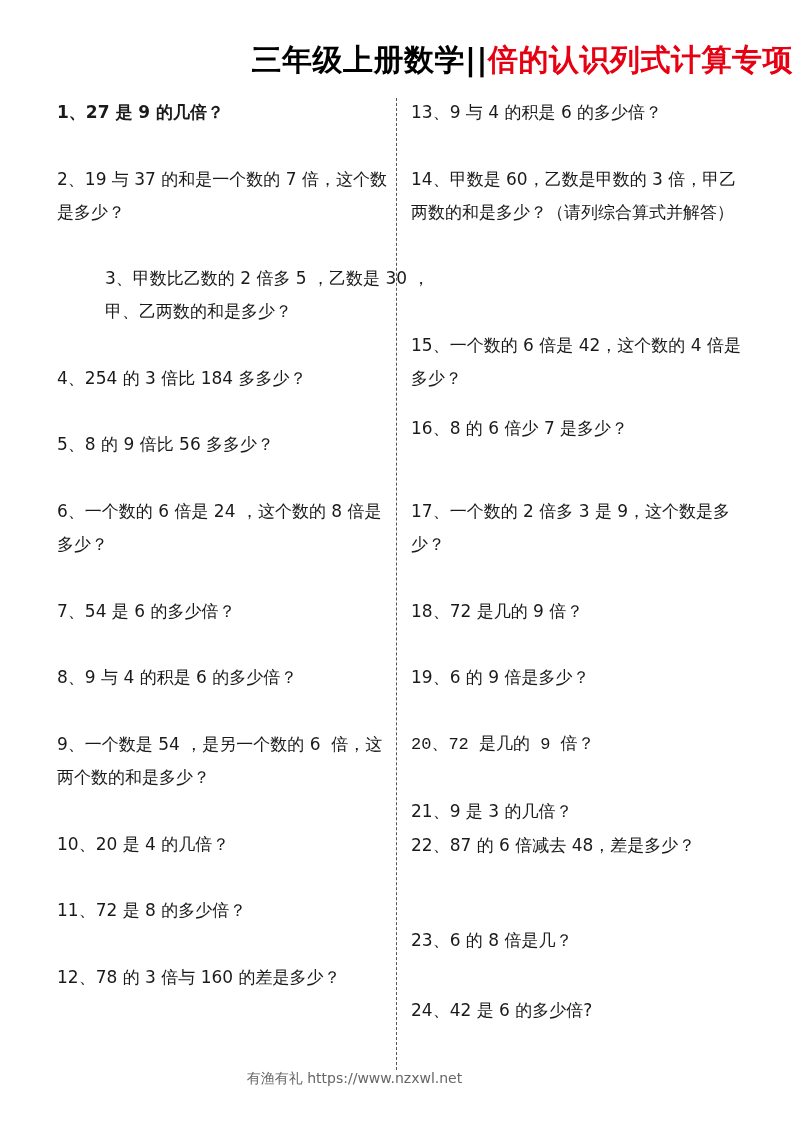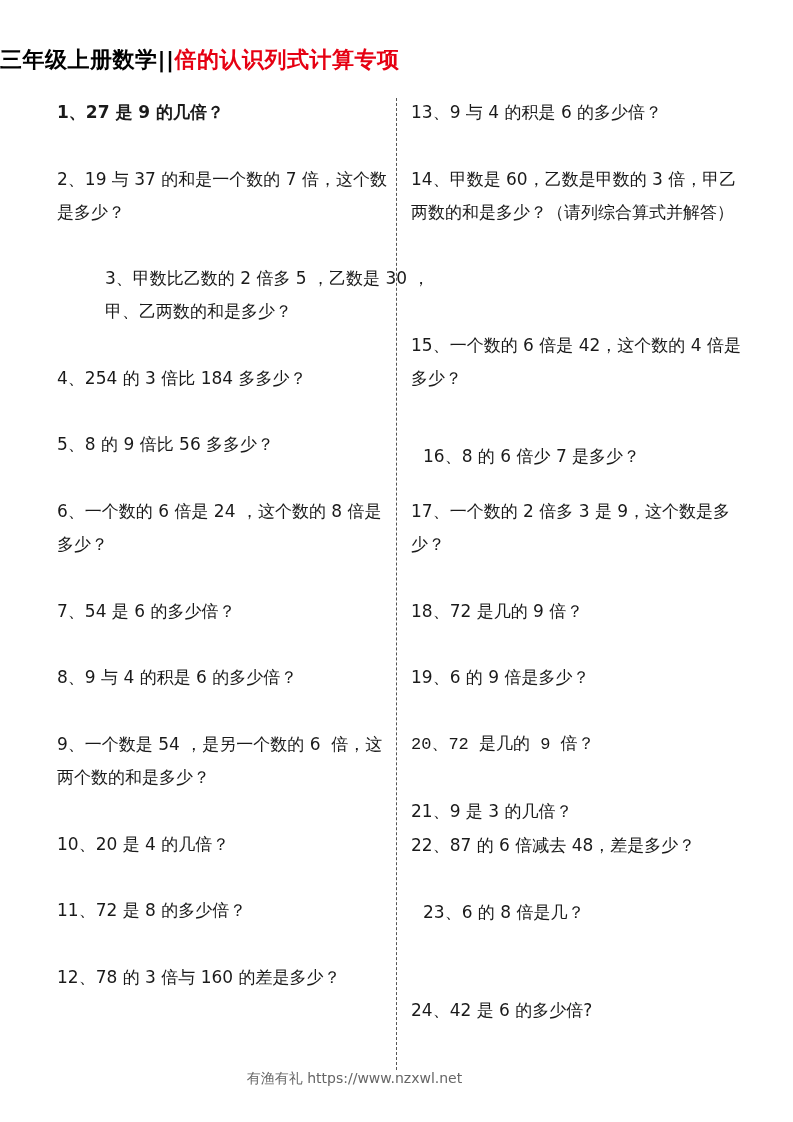--- a/index.html
+++ b/index.html
@@ -10,7 +10,7 @@
     }
     .title {
       position: absolute; top: 40px; left: 0; width: 793px;
-      text-align: left; font-size: 22px; font-weight: bold;
+      text-align: right; font-size: 30px; font-weight: bold;
       letter-spacing: 0.5px; line-height: 40px;
     }
     .title .black { color: #000000; }

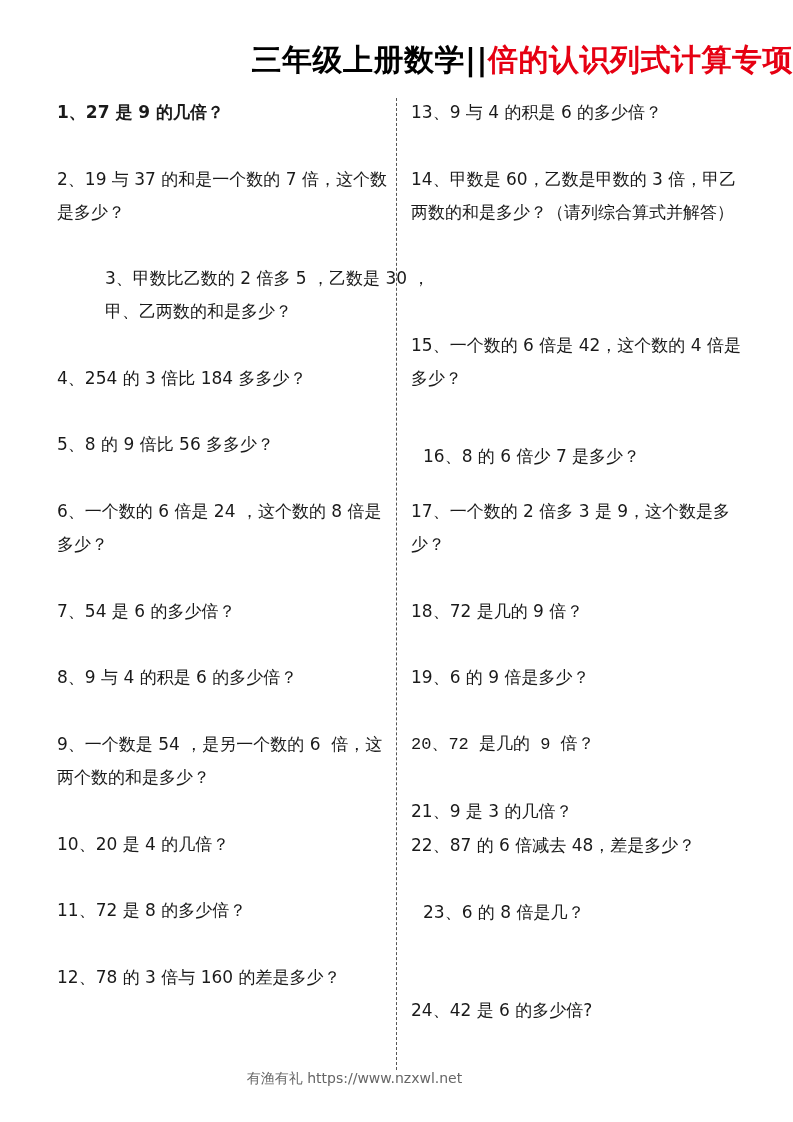--- a/index.html
+++ b/index.html
@@ -60,7 +60,7 @@
     <div class="q" style="top: 96px;">13、9 与 4 的积是 6 的多少倍？</div>
     <div class="q" style="top: 163px;">14、甲数是 60，乙数是甲数的 3 倍，甲乙两数的和是多少？（请列综合算式并解答）</div>
     <div class="q" style="top: 329px;">15、一个数的 6 倍是 42，这个数的 4 倍是多少？</div>
-    <div class="q" style="top: 440px; margin-left: 12px;">16、8 的 6 倍少 7 是多少？</div>
+    <div class="q" style="top: 412px;">16、8 的 6 倍少 7 是多少？</div>
     <div class="q" style="top: 495px;">17、一个数的 2 倍多 3 是 9，这个数是多少？</div>
     <div class="q" style="top: 595px;">18、72 是几的 9 倍？</div>
     <div class="q" style="top: 661px;">19、6 的 9 倍是多少？</div>

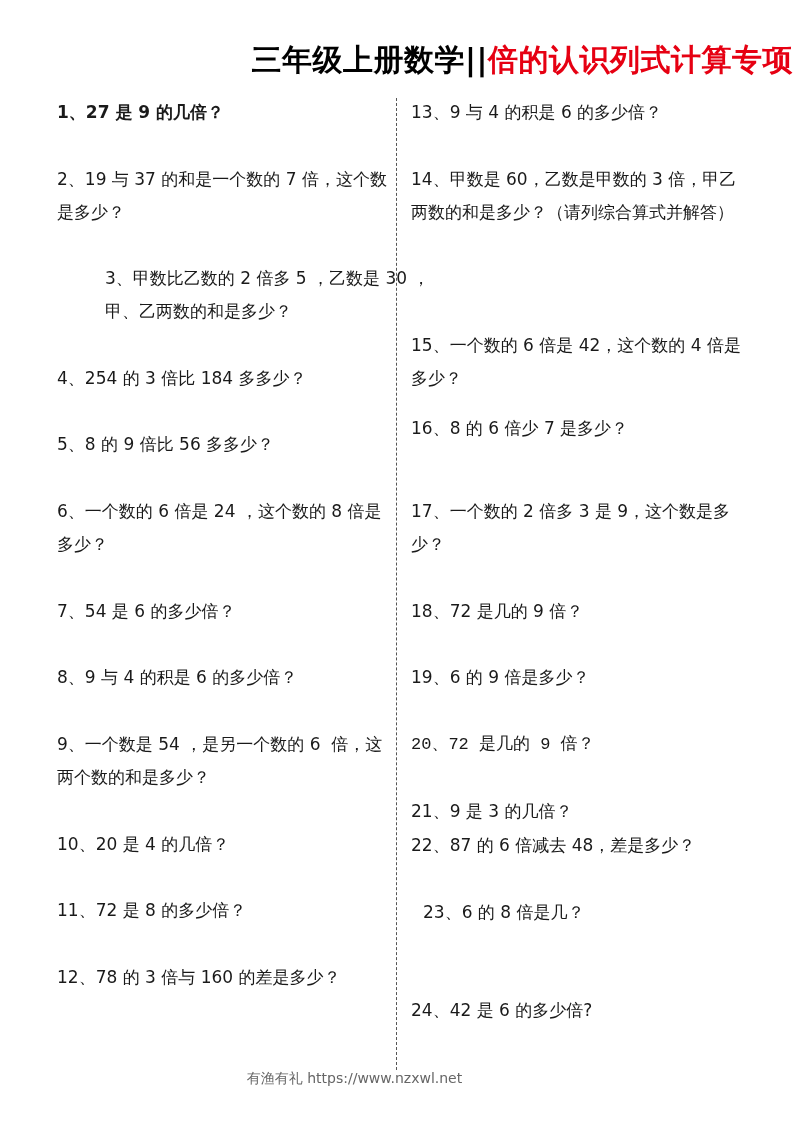--- a/index.html
+++ b/index.html
@@ -67,7 +67,7 @@
     <div class="q" style="top: 728px; font-family: Liberation Mono, monospace;">20、72 是几的 9 倍？</div>
     <div class="q" style="top: 795px;">21、9 是 3 的几倍？</div>
     <div class="q" style="top: 829px;">22、87 的 6 倍减去 48，差是多少？</div>
-    <div class="q" style="top: 896px; margin-left: 12px;">23、6 的 8 倍是几？</div>
+    <div class="q" style="top: 924px;">23、6 的 8 倍是几？</div>
     <div class="q" style="top: 994px;">24、42 是 6 的多少倍?</div>
   </div>
 

